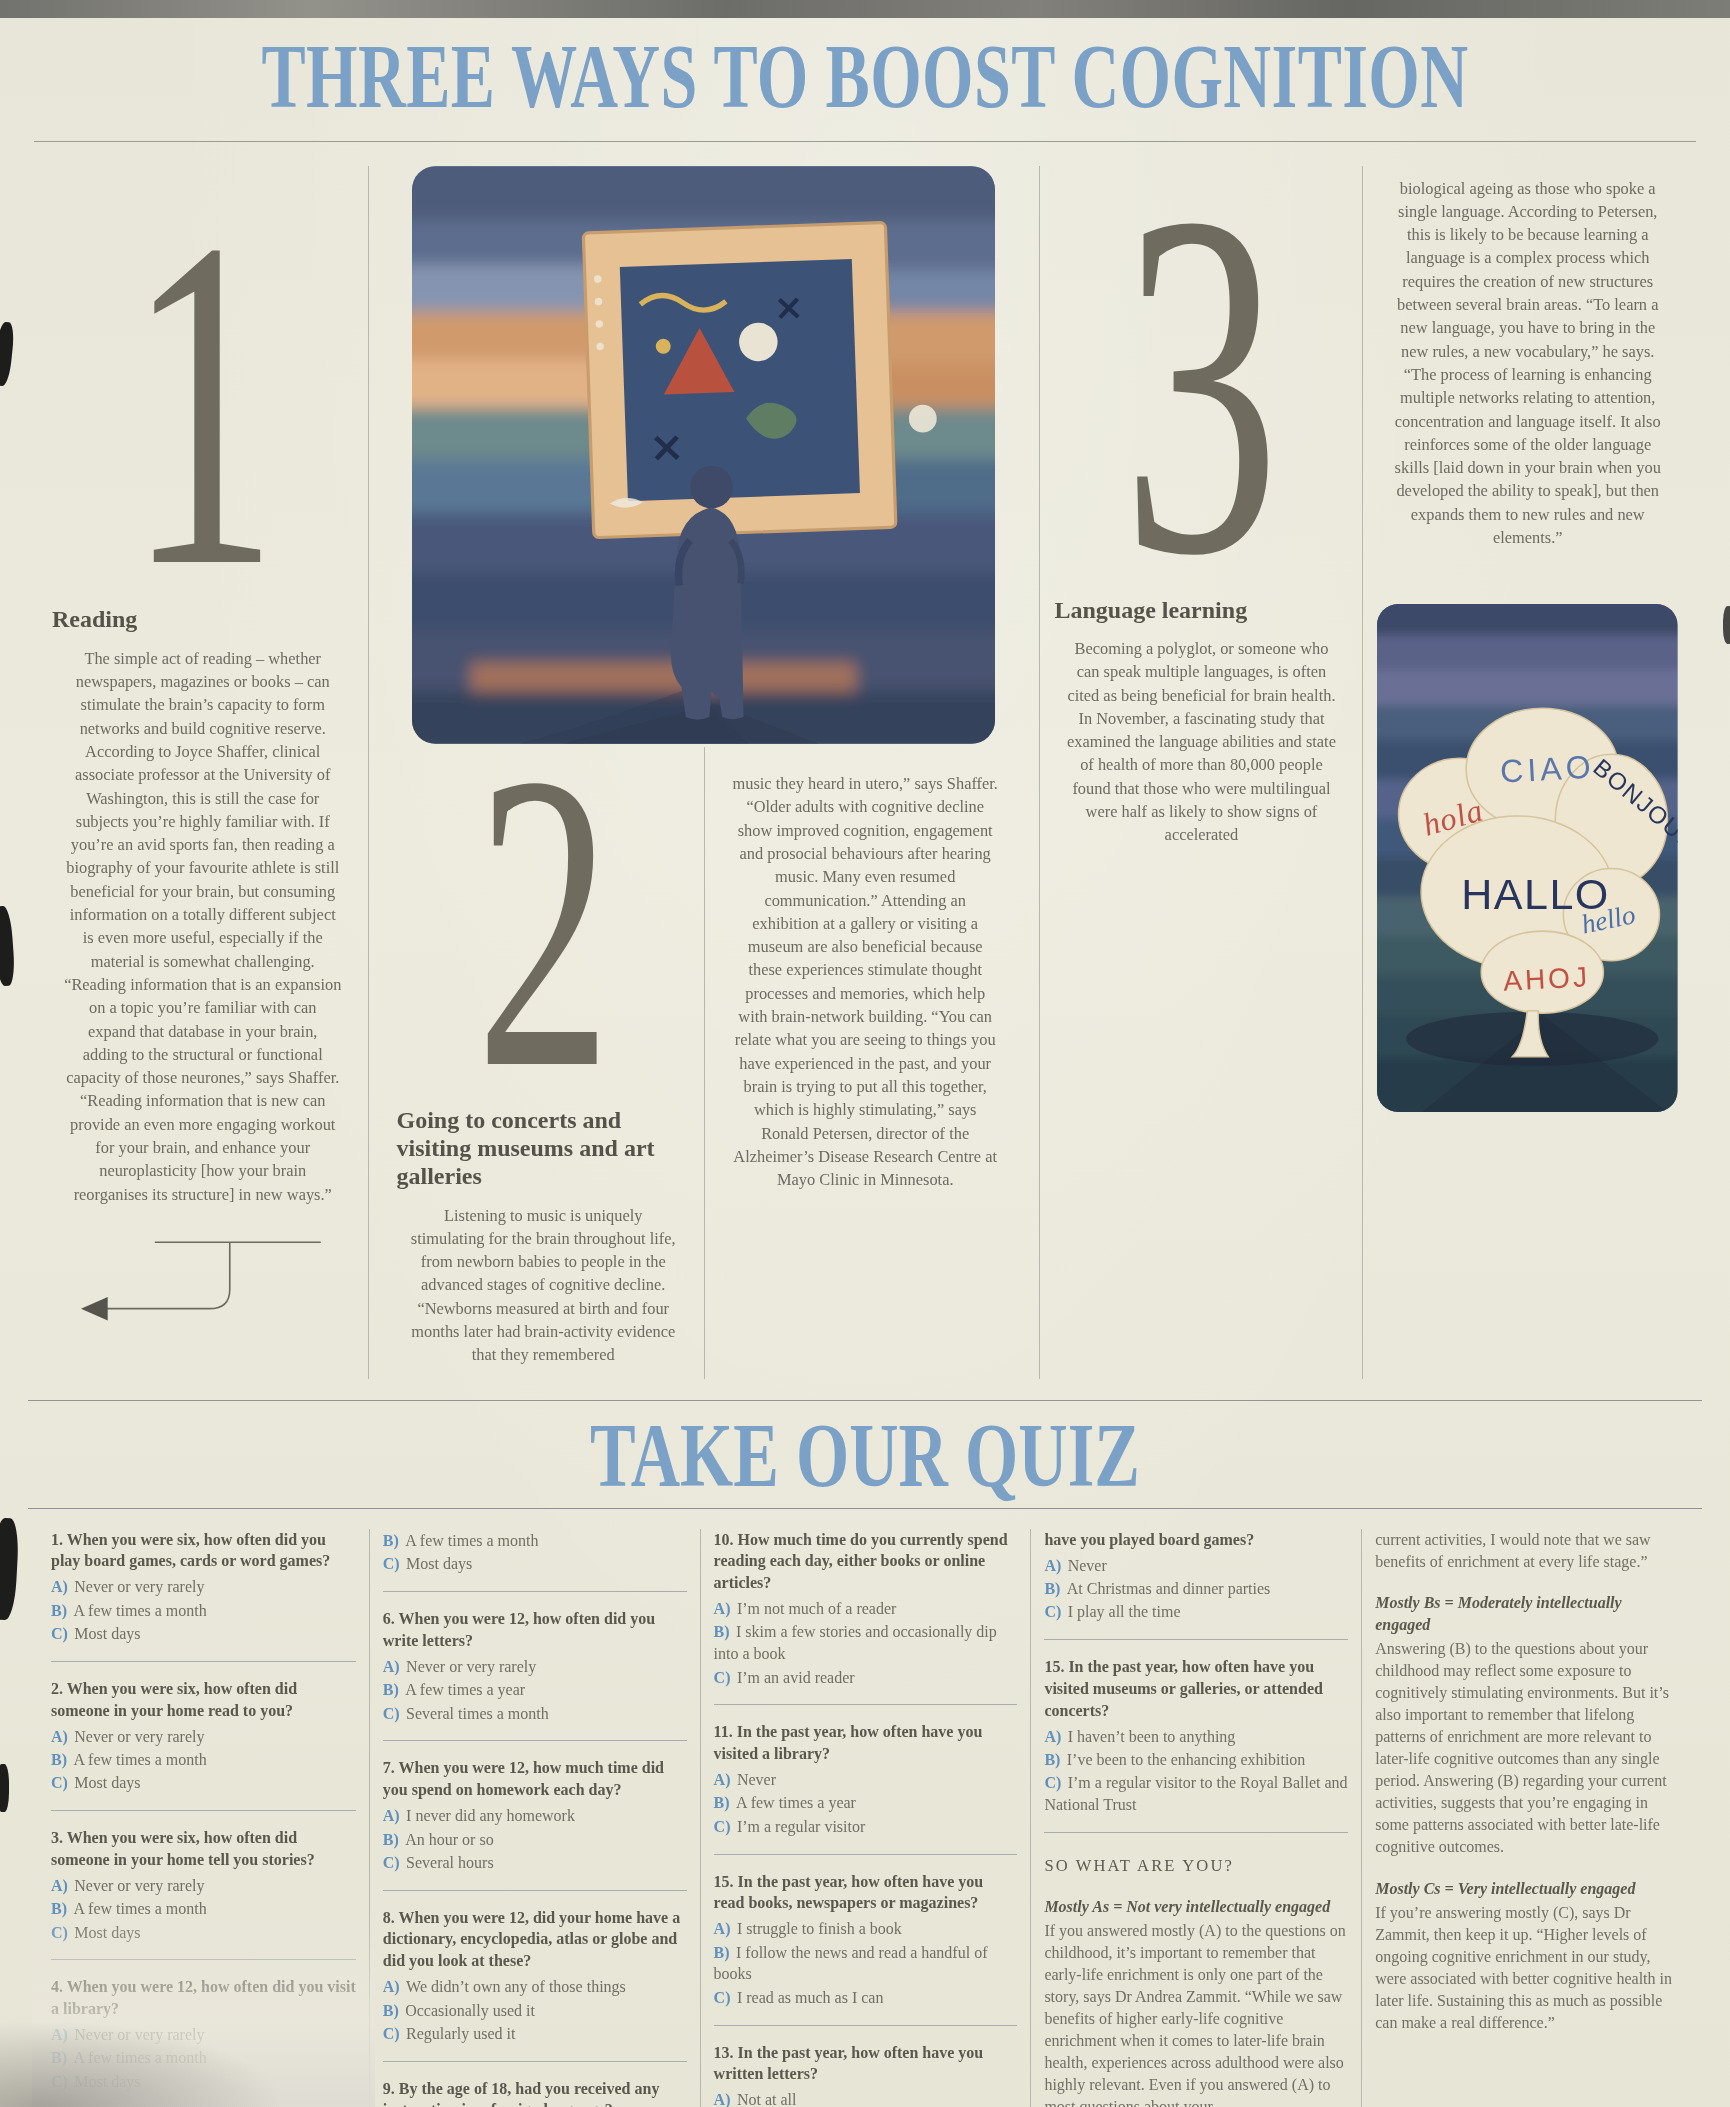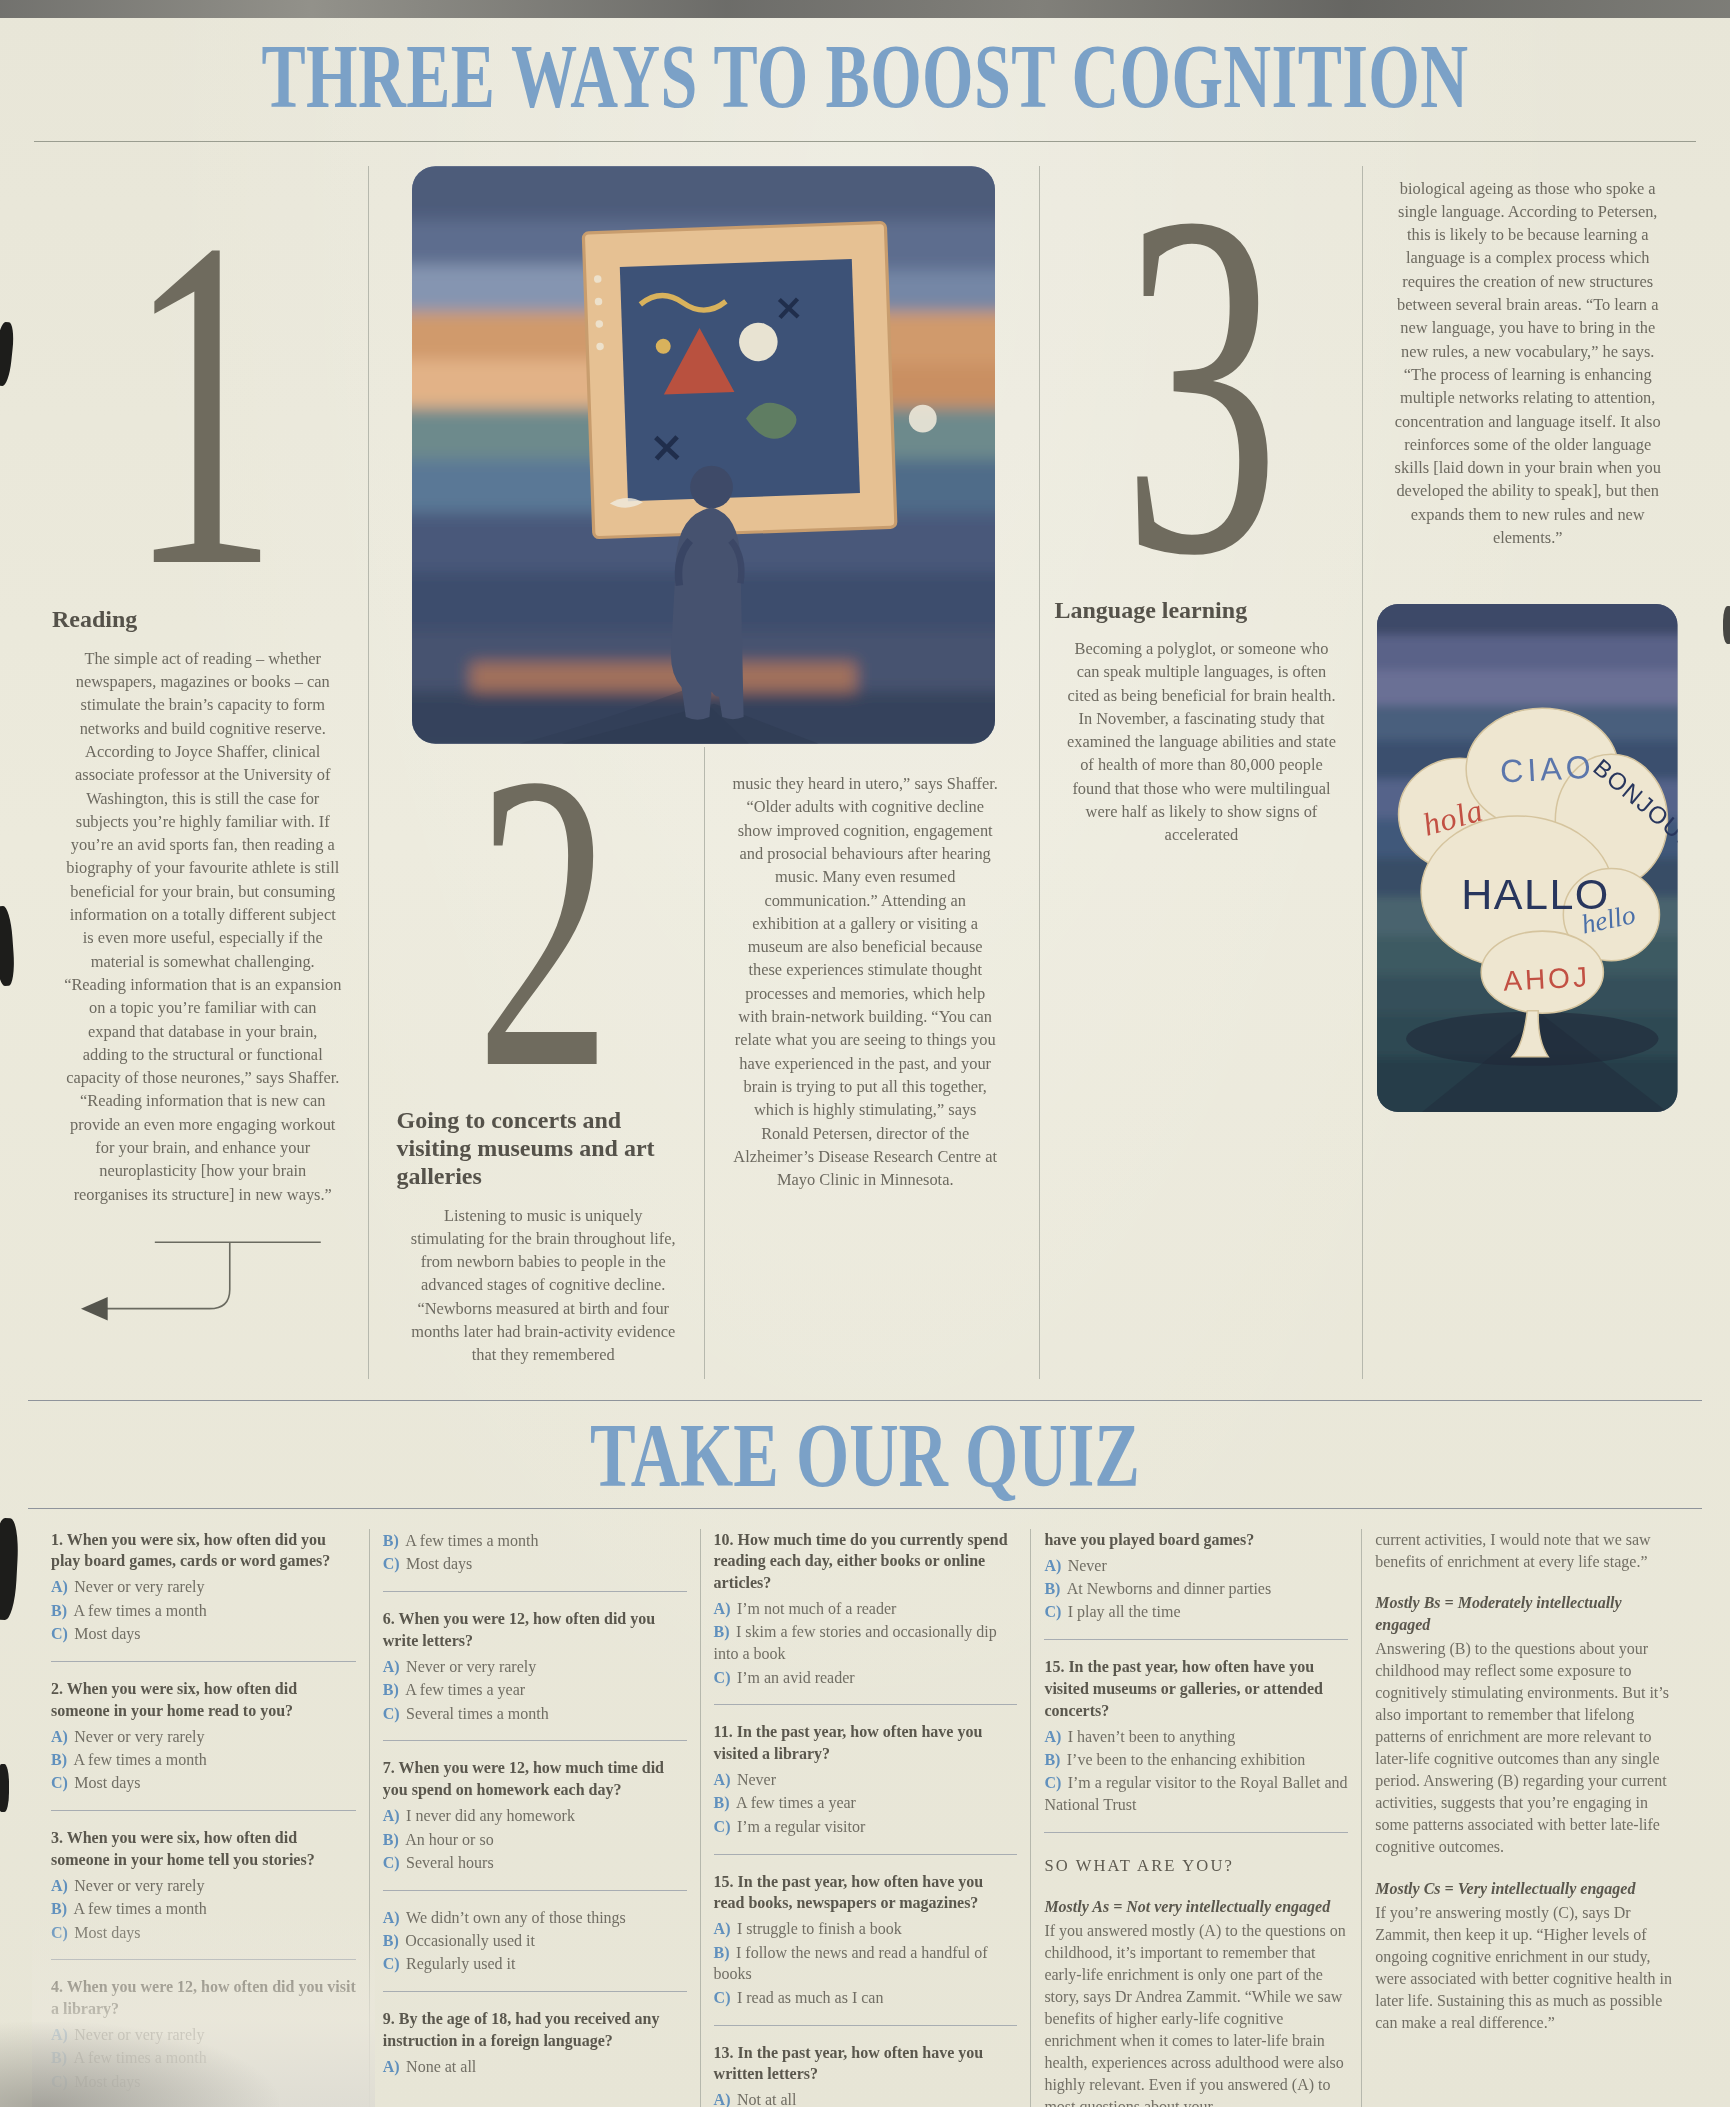--- a/index.html
+++ b/index.html
@@ -341,7 +341,7 @@
     <div class="qq">
       <p class="q">have you played board games?</p>
       <p class="opt"><span class="ol">A)</span><span class="ot">Never</span></p>
-      <p class="opt"><span class="ol">B)</span><span class="ot">At Newborns and dinner parties</span></p>
+      <p class="opt"><span class="ol">B)</span><span class="ot">At Christmas and dinner parties</span></p>
       <p class="opt"><span class="ol">C)</span><span class="ot">I play all the time</span></p>
     </div>
     <div class="qsep"></div>

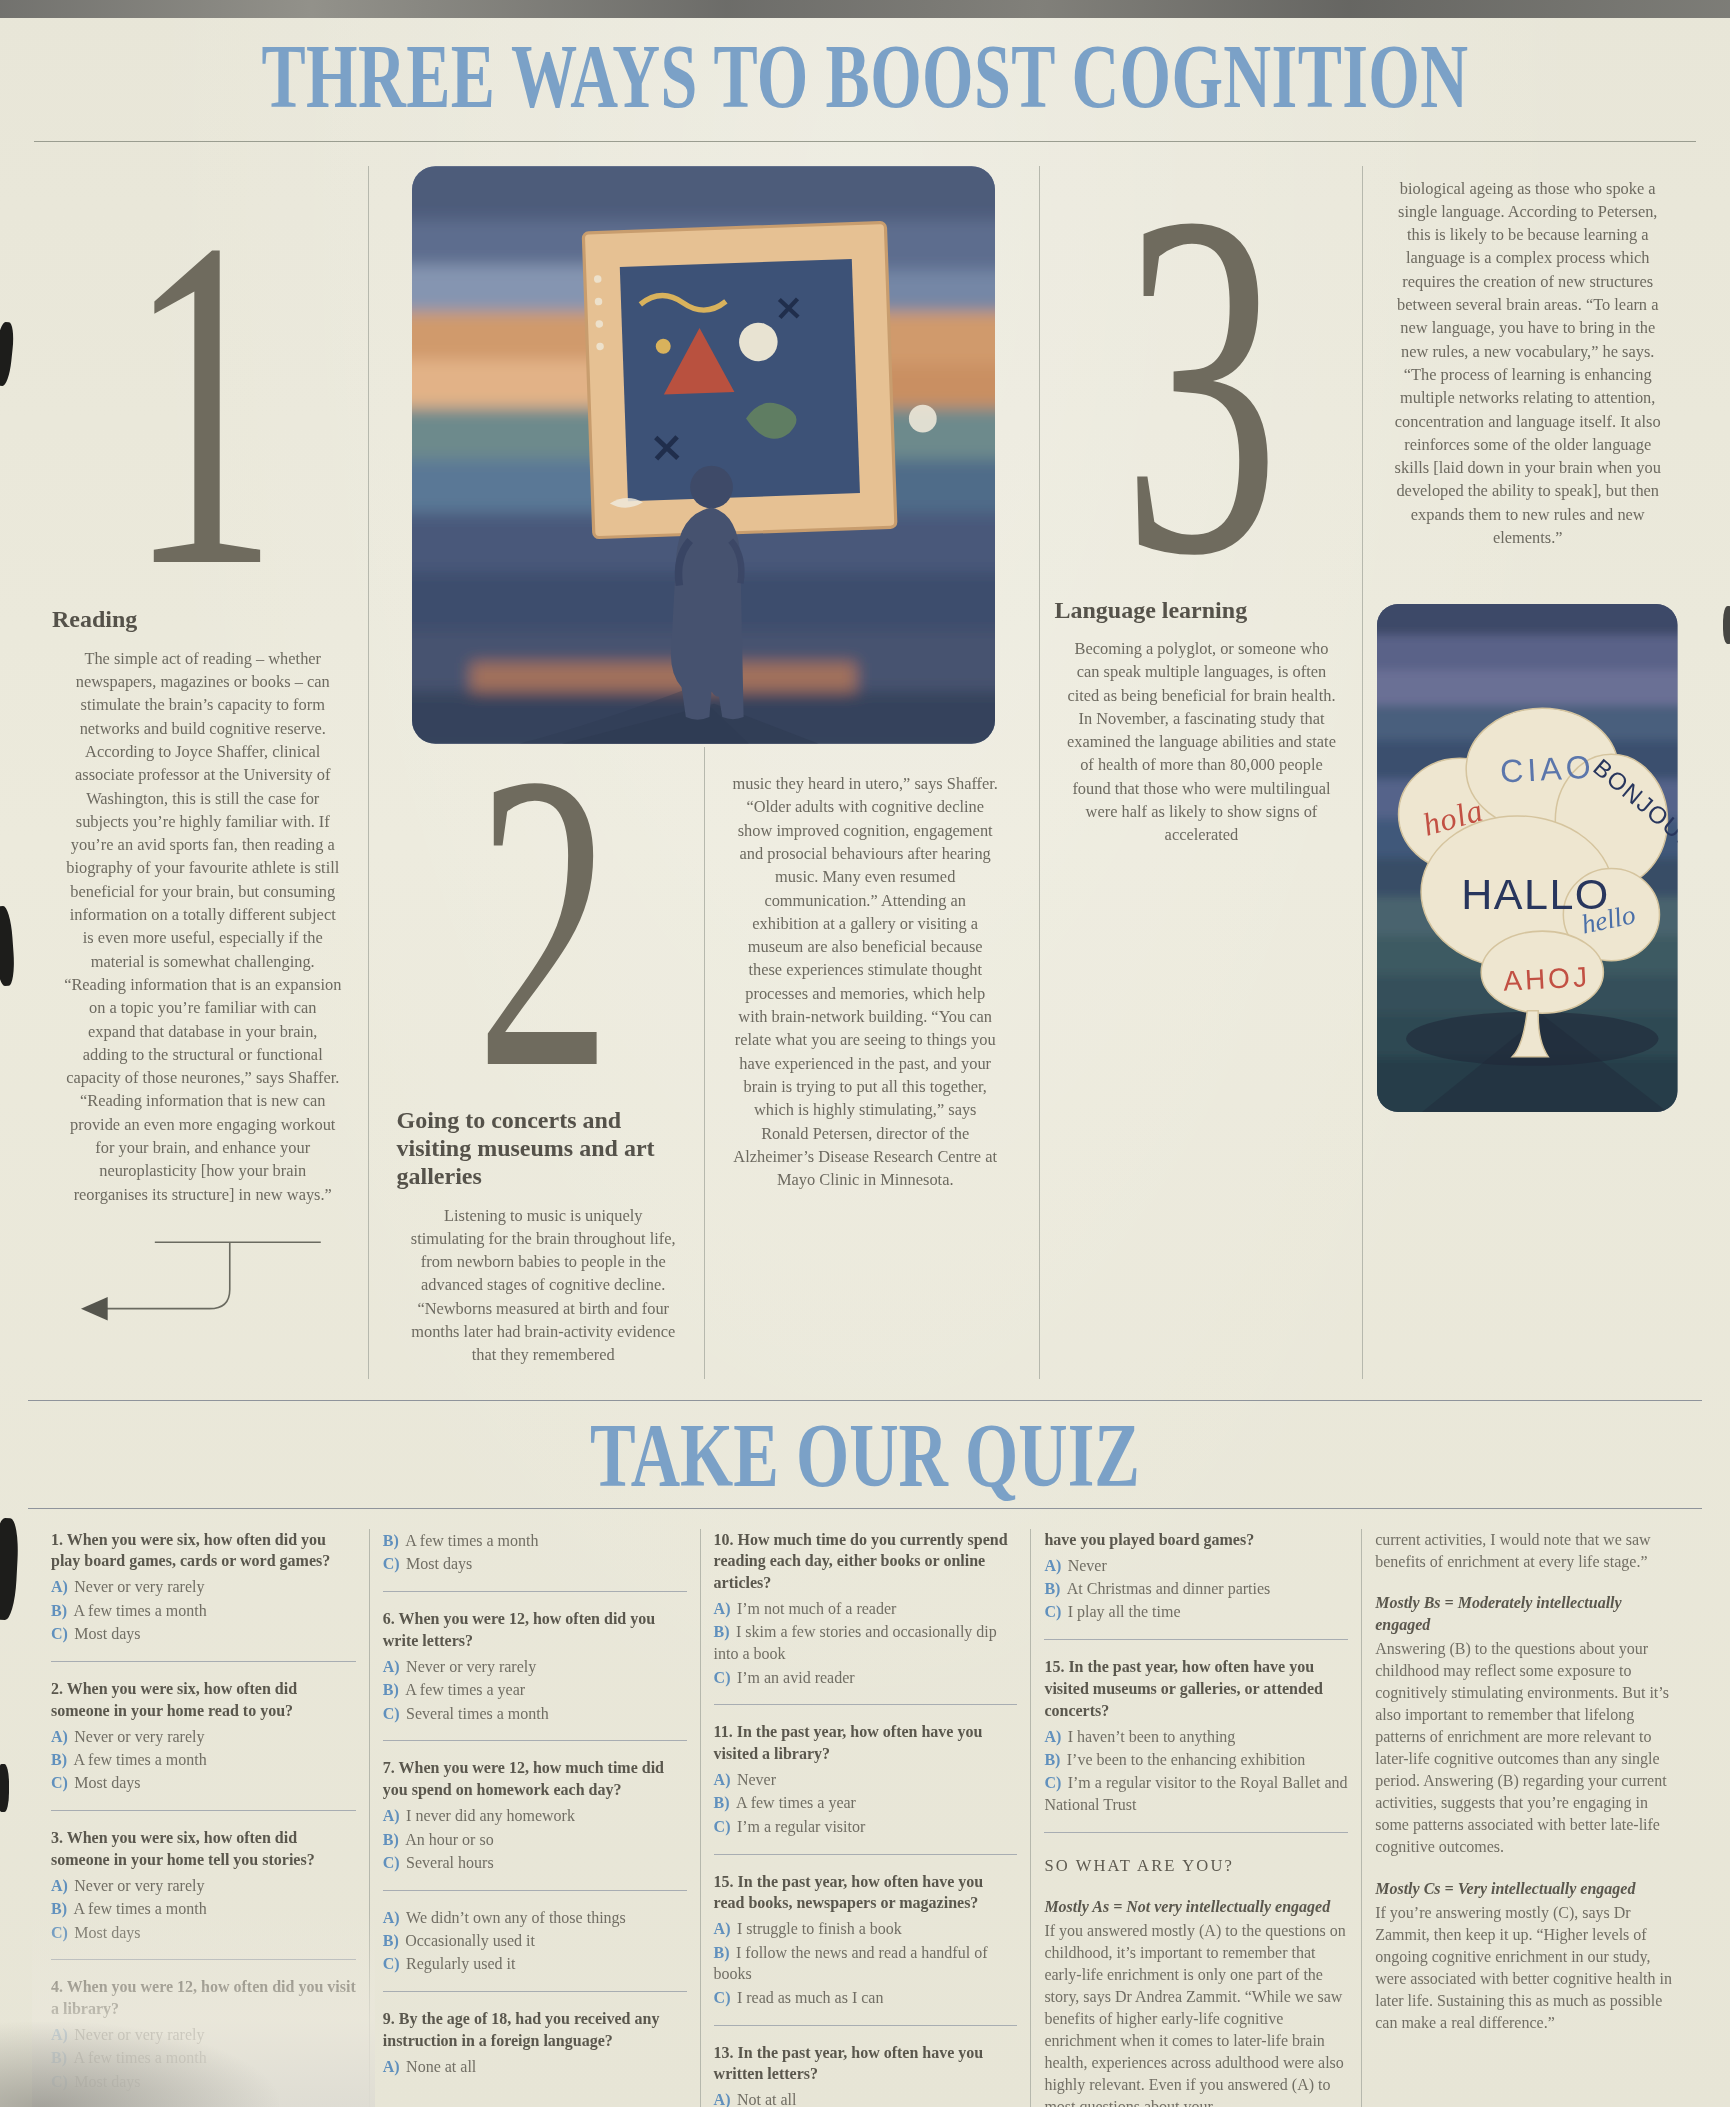--- a/index.html
+++ b/index.html
@@ -293,6 +293,7 @@
     </div>
     <div class="qsep"></div>
     <div class="qq">
+      <p class="q">8. When you were 12, did your home have a dictionary, encyclopedia, atlas or globe and did you look at these?</p>
       <p class="opt"><span class="ol">A)</span><span class="ot">We didn’t own any of those things</span></p>
       <p class="opt"><span class="ol">B)</span><span class="ot">Occasionally used it</span></p>
       <p class="opt"><span class="ol">C)</span><span class="ot">Regularly used it</span></p>

